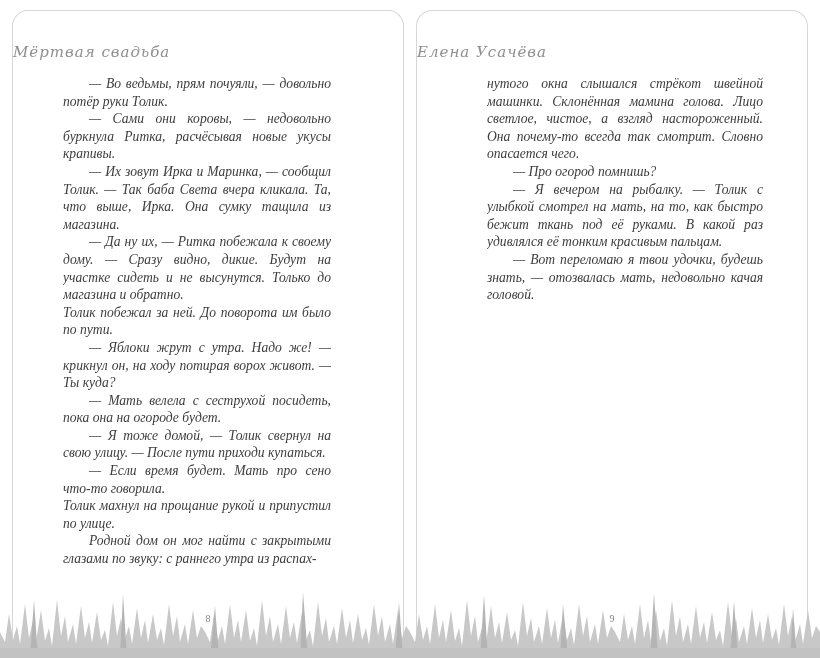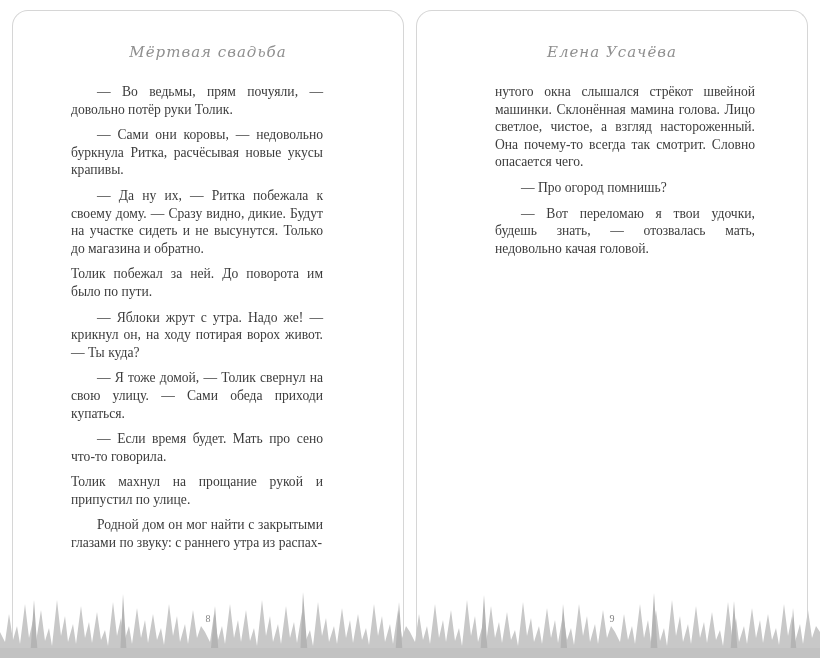--- a/index.html
+++ b/index.html
@@ -32,7 +32,6 @@
   .running-header {
     position:absolute;
     top:32px; left:0; right:0;
-    text-align:center;
     font-family:"DejaVu Serif", serif;
     font-style:italic;
     font-size:15px;

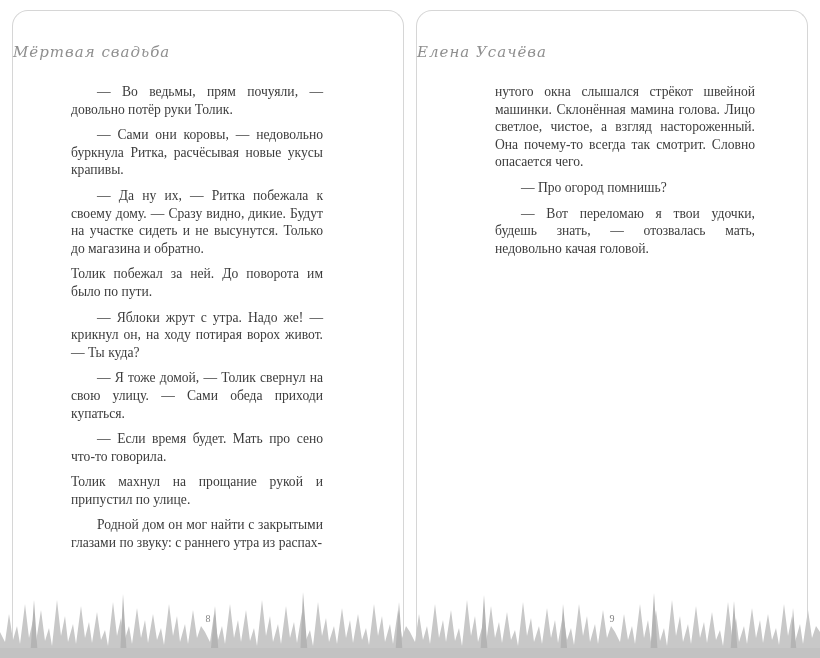--- a/index.html
+++ b/index.html
@@ -54,7 +54,7 @@
   .page-left  .content { left:50px; right:72px; }
   .page-right .content { left:70px; right:44px; }
 
-  .content p { margin:8px; text-indent:26px; }
+  .content p { margin:0; text-indent:26px;font-style:italic; }
   .content p.no-indent { text-indent:0; }
 
   .page-number {

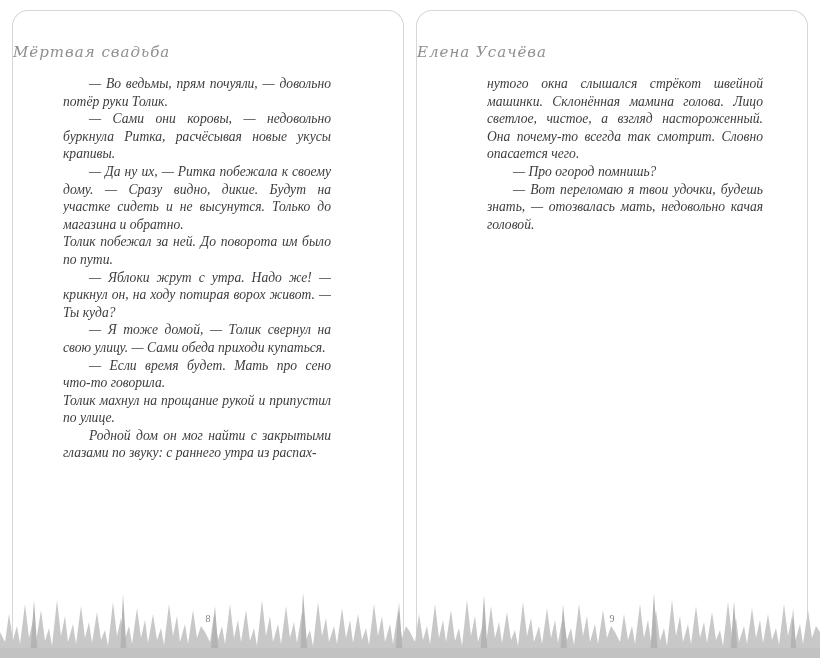--- a/index.html
+++ b/index.html
@@ -85,6 +85,7 @@
     <div class="content">
       <p>— Во ведьмы, прям почуяли, — довольно потёр руки Толик.</p>
       <p>— Сами они коровы, — недовольно буркнула Ритка, расчёсывая новые укусы крапивы.</p>
+      <p>— Их зовут Ирка и Маринка, — сообщил Толик. — Так баба Света вчера кликала. Та, что выше, Ирка. Она сумку тащила из магазина.</p>
       <p>— Да ну их, — Ритка побежала к своему дому. — Сразу видно, дикие. Будут на участке сидеть и не высунутся. Только до магазина и обратно.</p>
       <p class="no-indent">Толик побежал за ней. До поворота им было по пути.</p>
       <p>— Яблоки жрут с утра. Надо же! — крикнул он, на ходу потирая ворох живот. — Ты куда?</p>

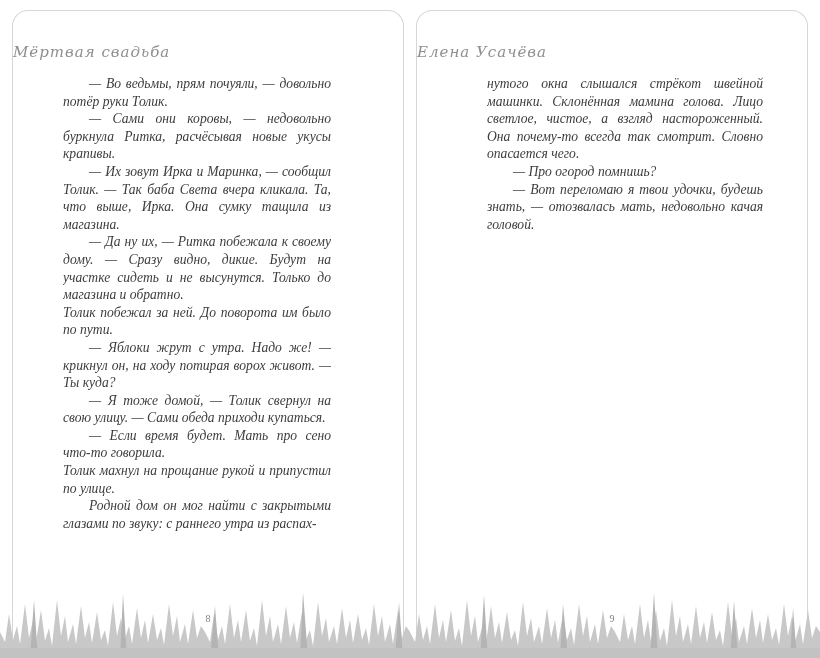--- a/index.html
+++ b/index.html
@@ -104,6 +104,7 @@
     <div class="content">
       <p class="no-indent">нутого окна слышался стрёкот швейной машинки. Склонённая мамина голова. Лицо светлое, чистое, а взгляд настороженный. Она почему-то всегда так смотрит. Словно опасается чего.</p>
       <p>— Про огород помнишь?</p>
+      <p>— Я вечером на рыбалку. — Толик с улыбкой смотрел на мать, на то, как быстро бежит ткань под её руками. В какой раз удивлялся её тонким красивым пальцам.</p>
       <p>— Вот переломаю я твои удочки, будешь знать, — отозвалась мать, недовольно качая головой.</p>
     </div>
 

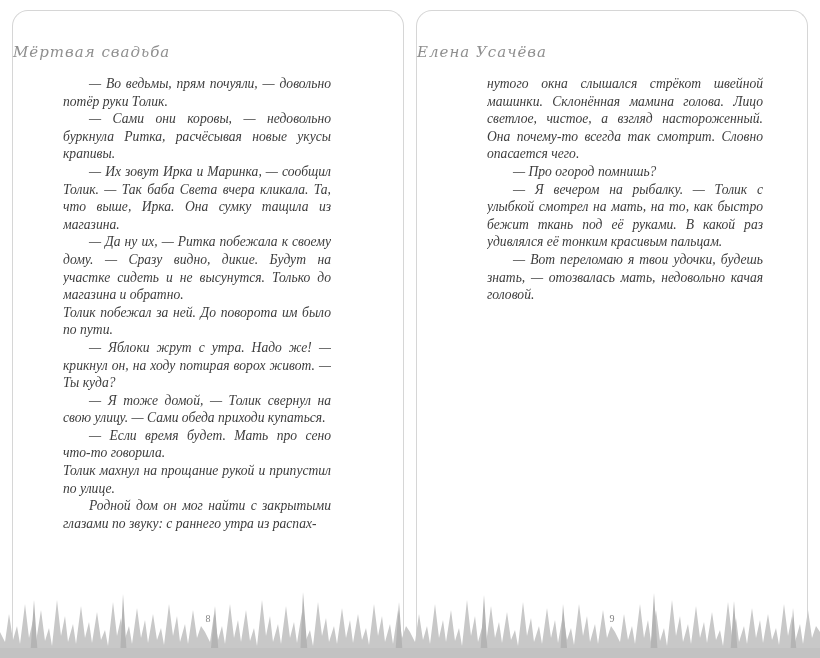--- a/index.html
+++ b/index.html
@@ -89,6 +89,7 @@
       <p>— Да ну их, — Ритка побежала к своему дому. — Сразу видно, дикие. Будут на участке сидеть и не высунутся. Только до магазина и обратно.</p>
       <p class="no-indent">Толик побежал за ней. До поворота им было по пути.</p>
       <p>— Яблоки жрут с утра. Надо же! — крикнул он, на ходу потирая ворох живот. — Ты куда?</p>
+      <p>— Мать велела с сеструхой посидеть, пока она на огороде будет.</p>
       <p>— Я тоже домой, — Толик свернул на свою улицу. — Сами обеда приходи купаться.</p>
       <p>— Если время будет. Мать про сено что-то говорила.</p>
       <p class="no-indent">Толик махнул на прощание рукой и припустил по улице.</p>

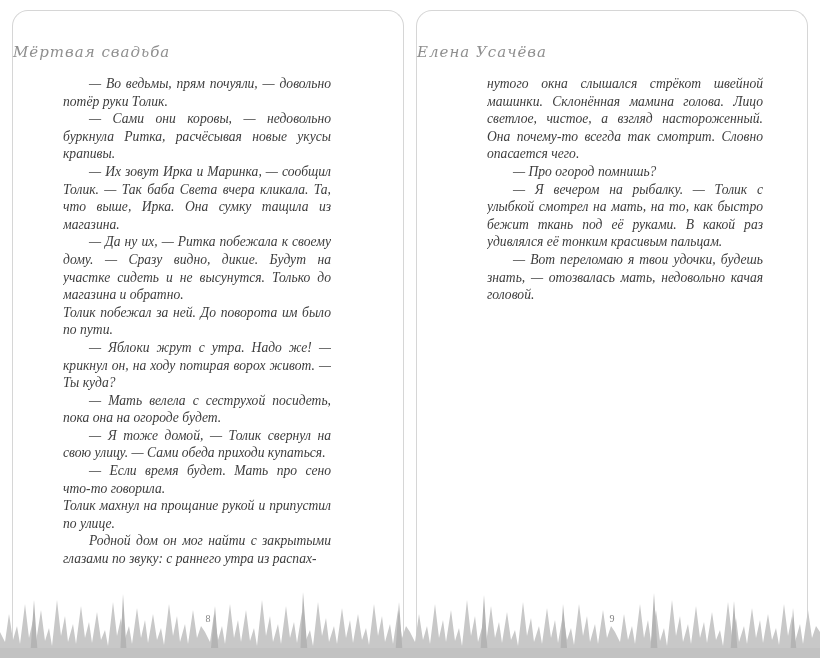--- a/index.html
+++ b/index.html
@@ -90,7 +90,7 @@
       <p class="no-indent">Толик побежал за ней. До поворота им было по пути.</p>
       <p>— Яблоки жрут с утра. Надо же! — крикнул он, на ходу потирая ворох живот. — Ты куда?</p>
       <p>— Мать велела с сеструхой посидеть, пока она на огороде будет.</p>
-      <p>— Я тоже домой, — Толик свернул на свою улицу. — Сами обеда приходи купаться.</p>
+      <p>— Я тоже домой, — Толик свернул на свою улицу. — После пути приходи купаться.</p>
       <p>— Если время будет. Мать про сено что-то говорила.</p>
       <p class="no-indent">Толик махнул на прощание рукой и припустил по улице.</p>
       <p>Родной дом он мог найти с закрытыми глазами по звуку: с раннего утра из распах-</p>

